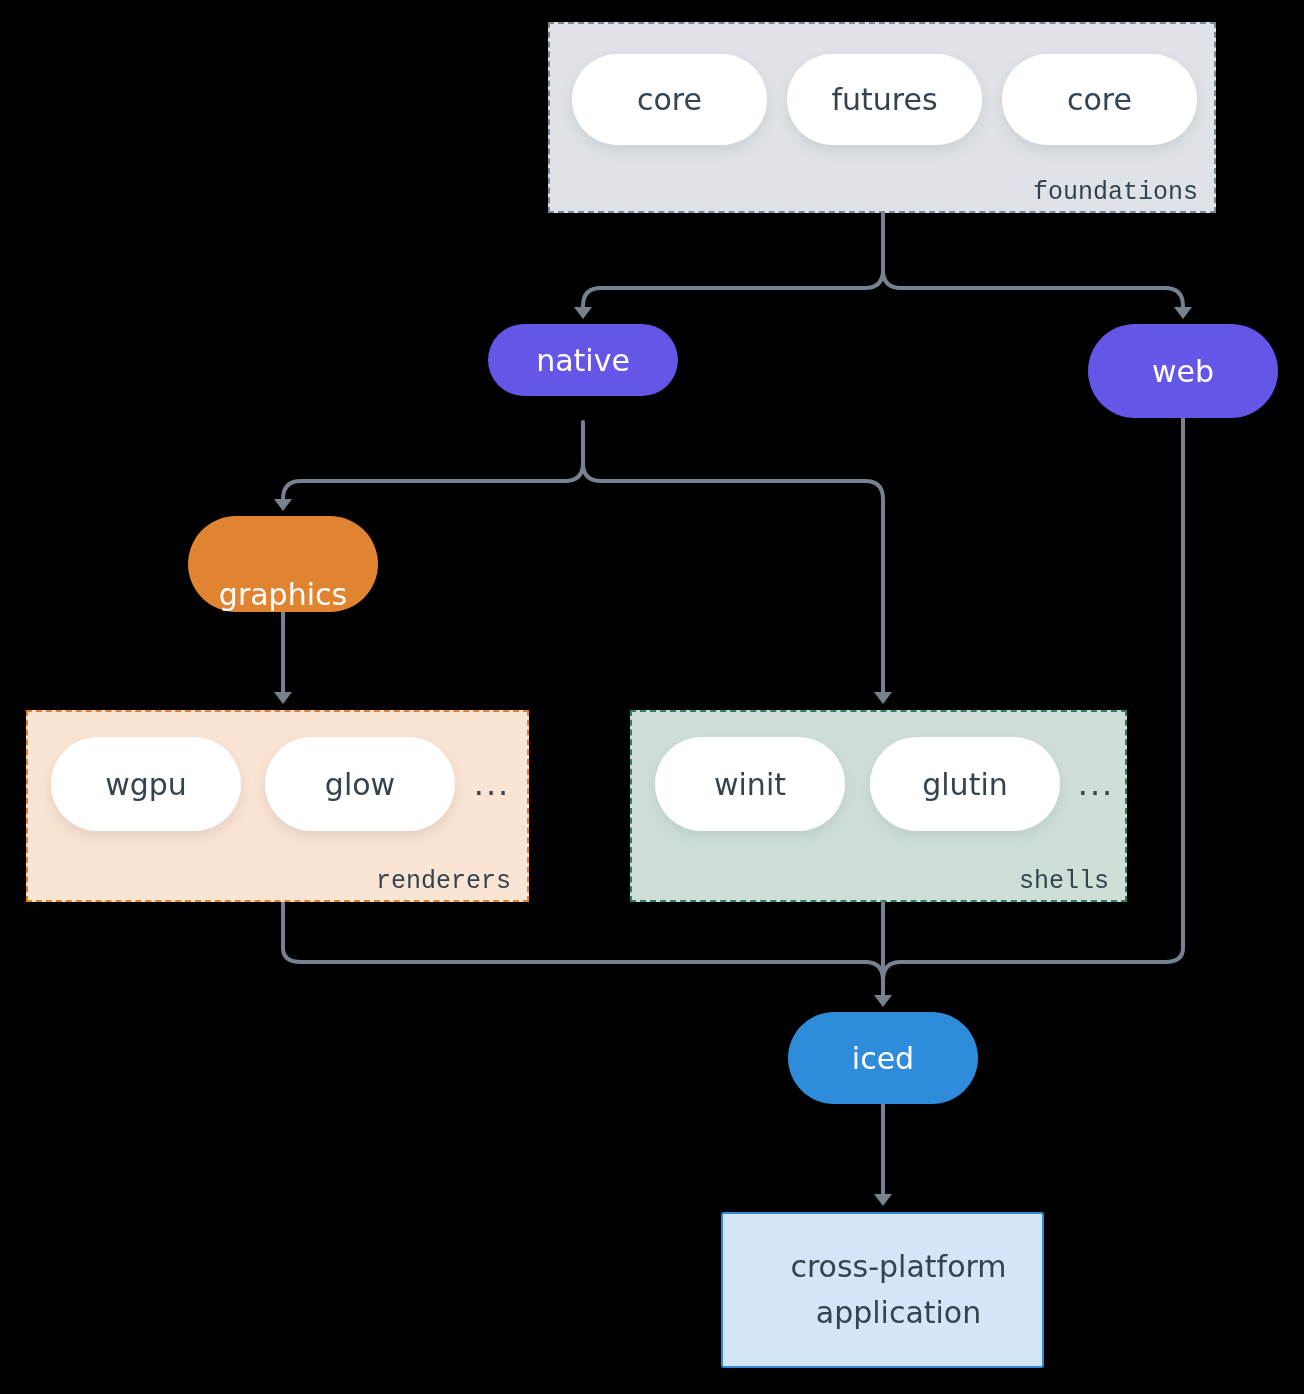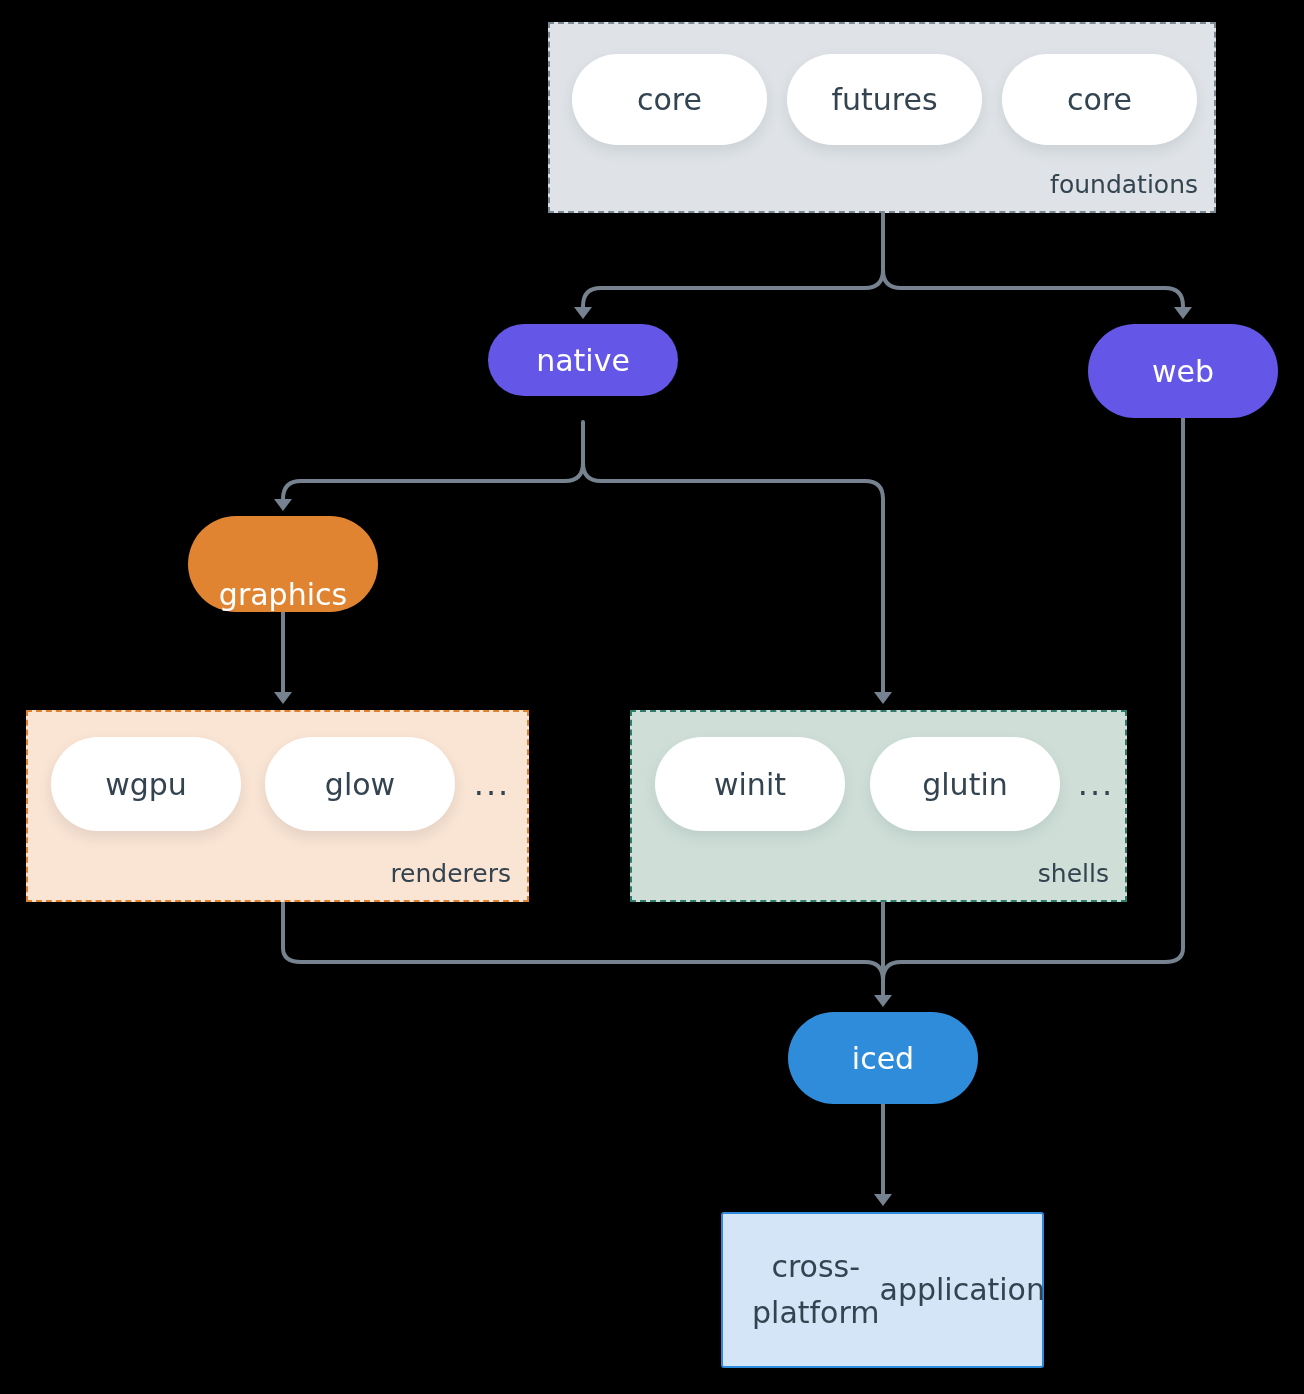--- a/index.html
+++ b/index.html
@@ -44,9 +44,10 @@
   .group-label {
     position: absolute;
     right: 16px;
-    bottom: 12px;
+    bottom: 4px;
     font-size: 25px;
     color: var(--text-dark);
+    font-family: Liberation Mono, monospace;
   }
   .ellipsis {
     position: absolute;

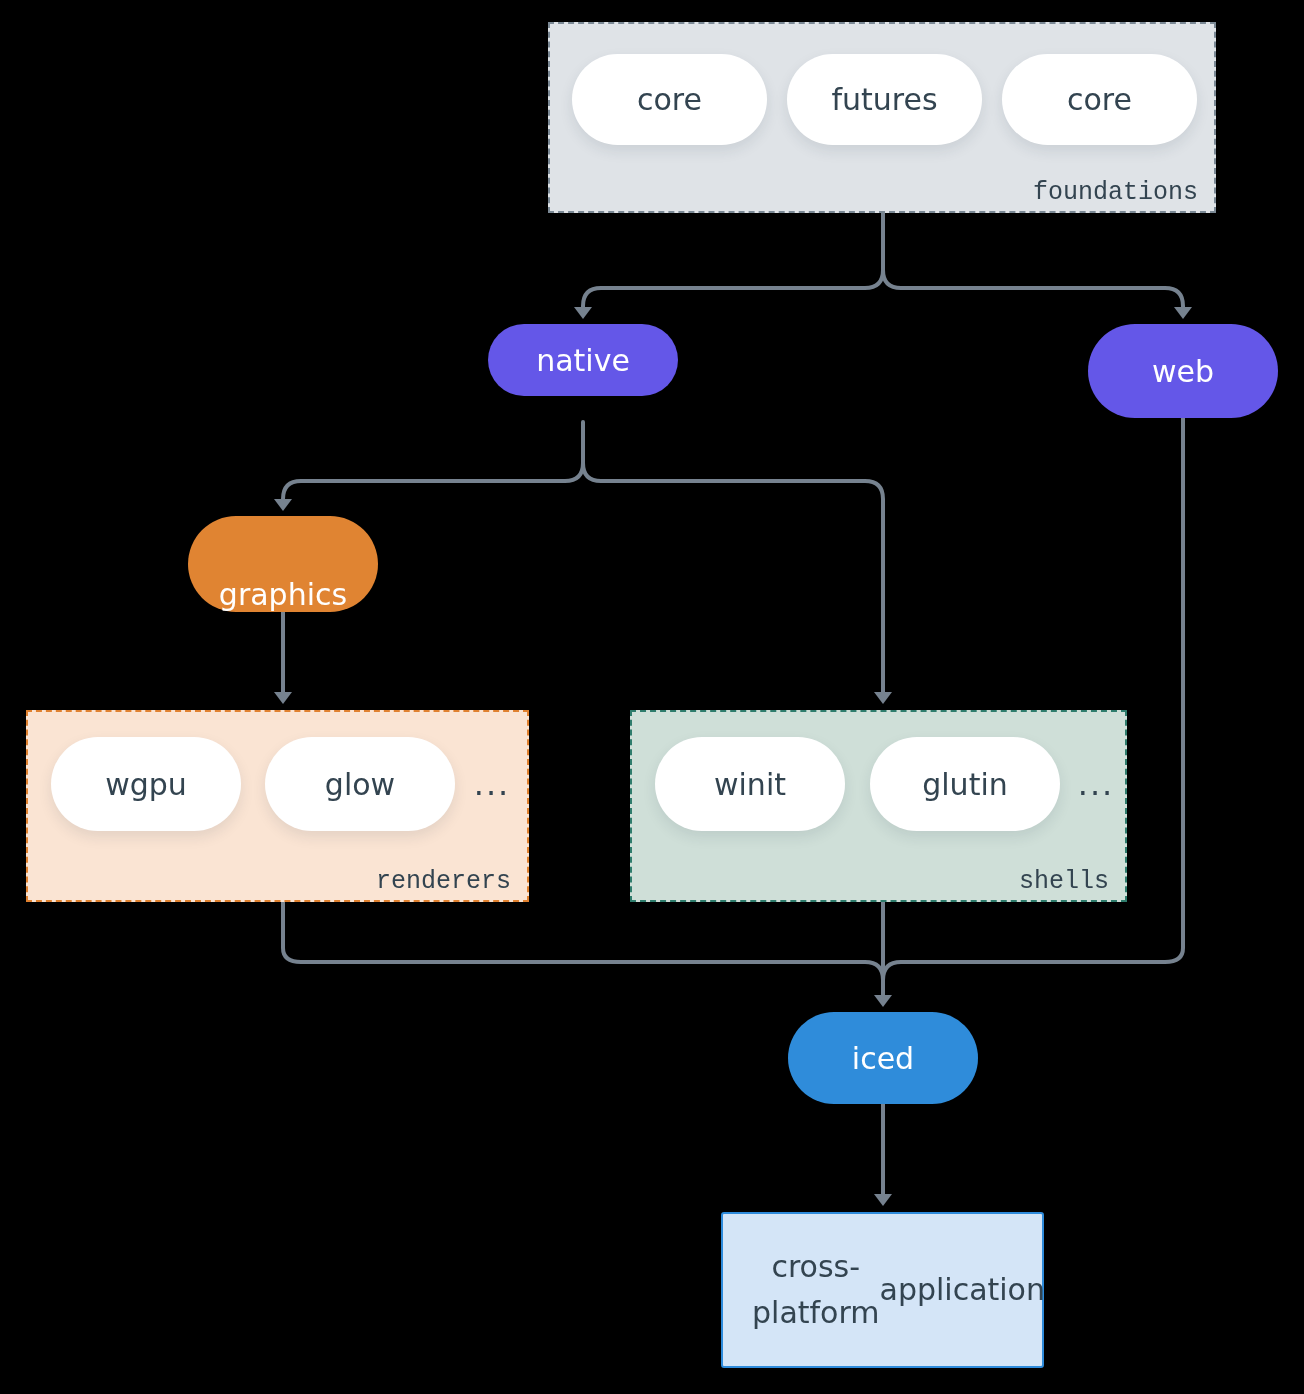--- a/index.html
+++ b/index.html
@@ -65,6 +65,7 @@
     border: 2px solid var(--app-border);
     border-radius: 3px;
     display: flex;
+    flex-direction: column;
     align-items: center;
     justify-content: center;
     font-size: 30px;

